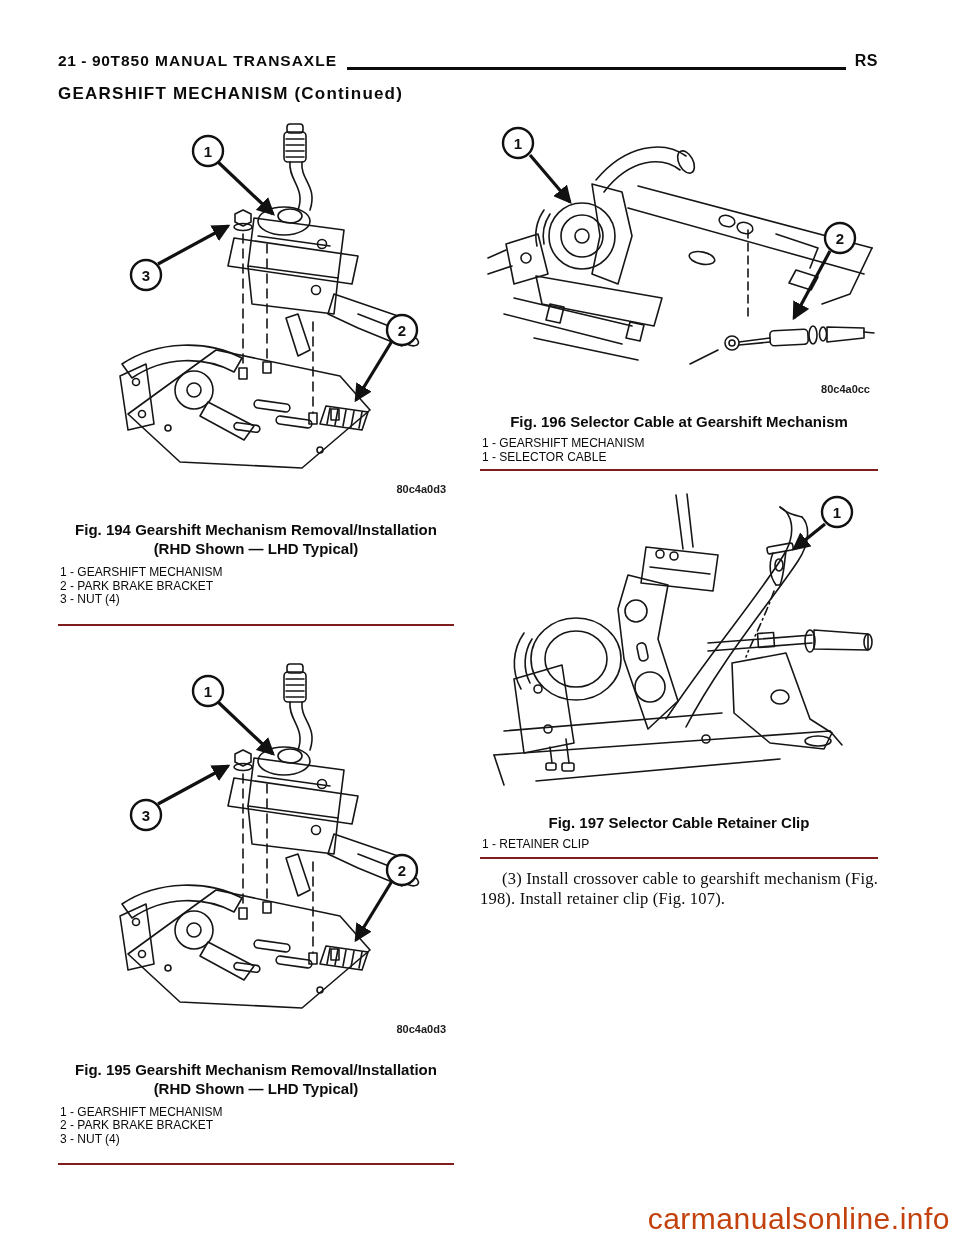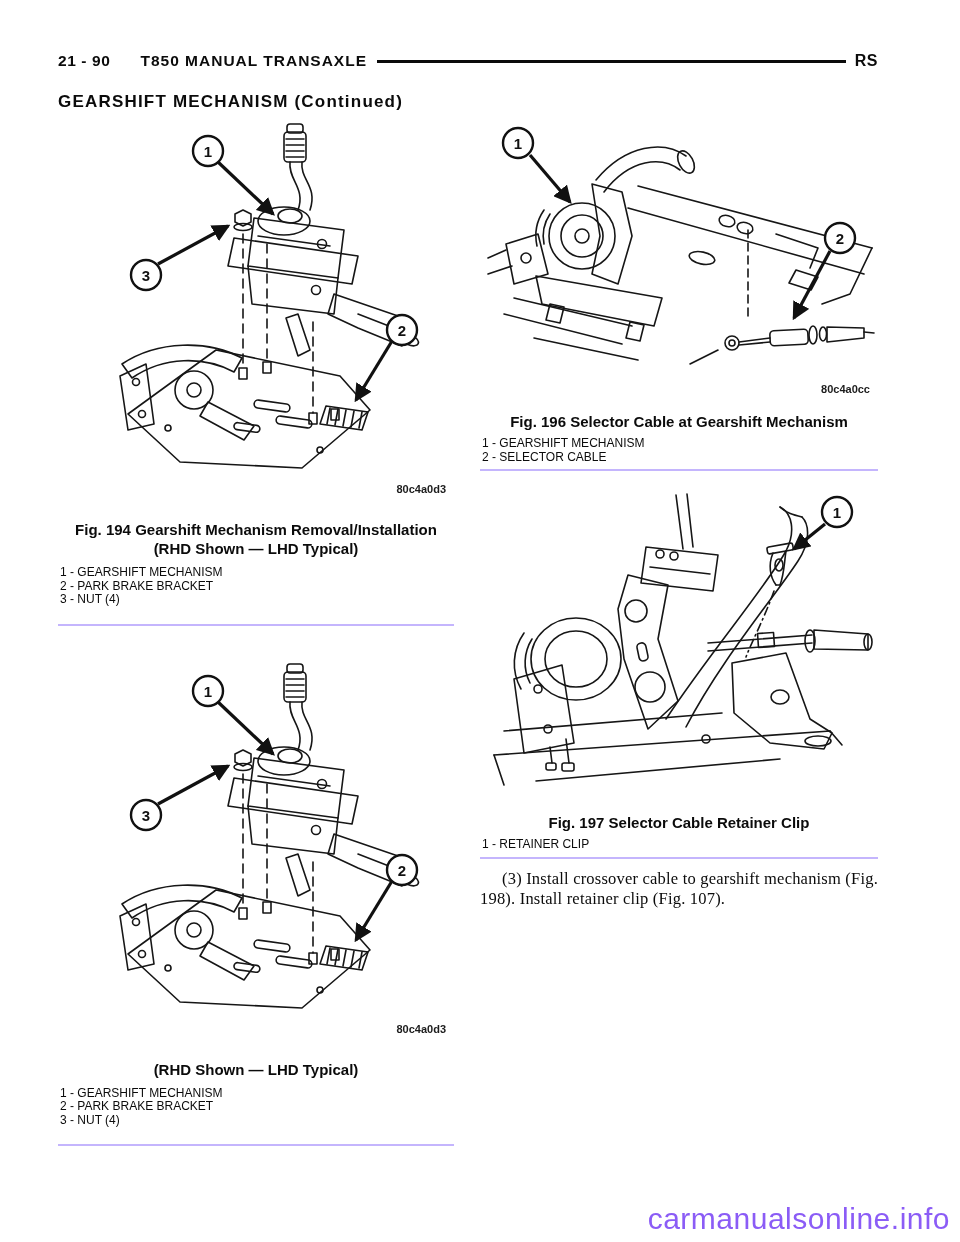--- a/index.html
+++ b/index.html
@@ -6,7 +6,7 @@
   #page{position:relative;width:960px;height:1242px;background:#ffffff;overflow:hidden;
         font-family:"Liberation Sans",sans-serif;color:#0b0b0b;}
   
-  .hdr{position:absolute;left:58px;top:52px;width:820px;display:flex;align-items:center;}
+  .hdr{position:absolute;left:58px;top:52px;width:820px;display:flex;align-items:flex-end;}
   .hdr .pageref{font-weight:bold;font-size:15.5px;letter-spacing:.6px;white-space:nowrap;}
   .hdr .title{font-weight:bold;font-size:15.5px;letter-spacing:1px;margin-left:30px;white-space:nowrap;}
   .hdr .rule{flex:1;height:3px;background:#0b0b0b;margin:0 9px 0 10px;}

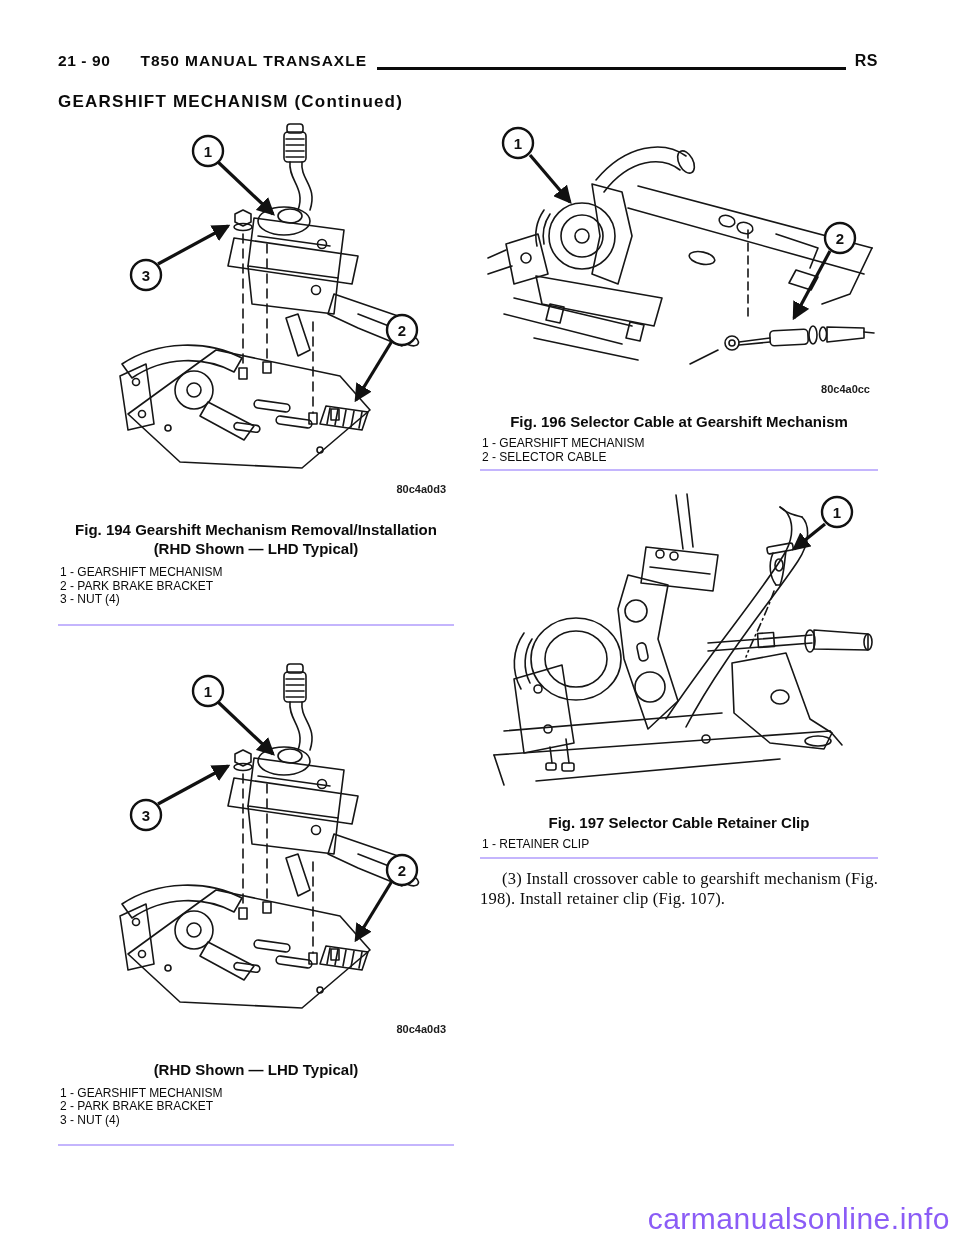--- a/index.html
+++ b/index.html
@@ -8,7 +8,7 @@
   
   .hdr{position:absolute;left:58px;top:52px;width:820px;display:flex;align-items:flex-end;}
   .hdr .pageref{font-weight:bold;font-size:15.5px;letter-spacing:.6px;white-space:nowrap;}
-  .hdr .title{font-weight:bold;font-size:15.5px;letter-spacing:1px;margin-left:30px;white-space:nowrap;}
+  .hdr .title{font-weight:bold;font-size:15.5px;letter-spacing:1px;white-space:nowrap;}
   .hdr .rule{flex:1;height:3px;background:#0b0b0b;margin:0 9px 0 10px;}
   .hdr .platform{font-weight:bold;font-size:16px;letter-spacing:.5px;}
   .section{position:absolute;left:58px;top:84px;font-weight:bold;font-size:17px;letter-spacing:1.2px;margin-top:8px;}

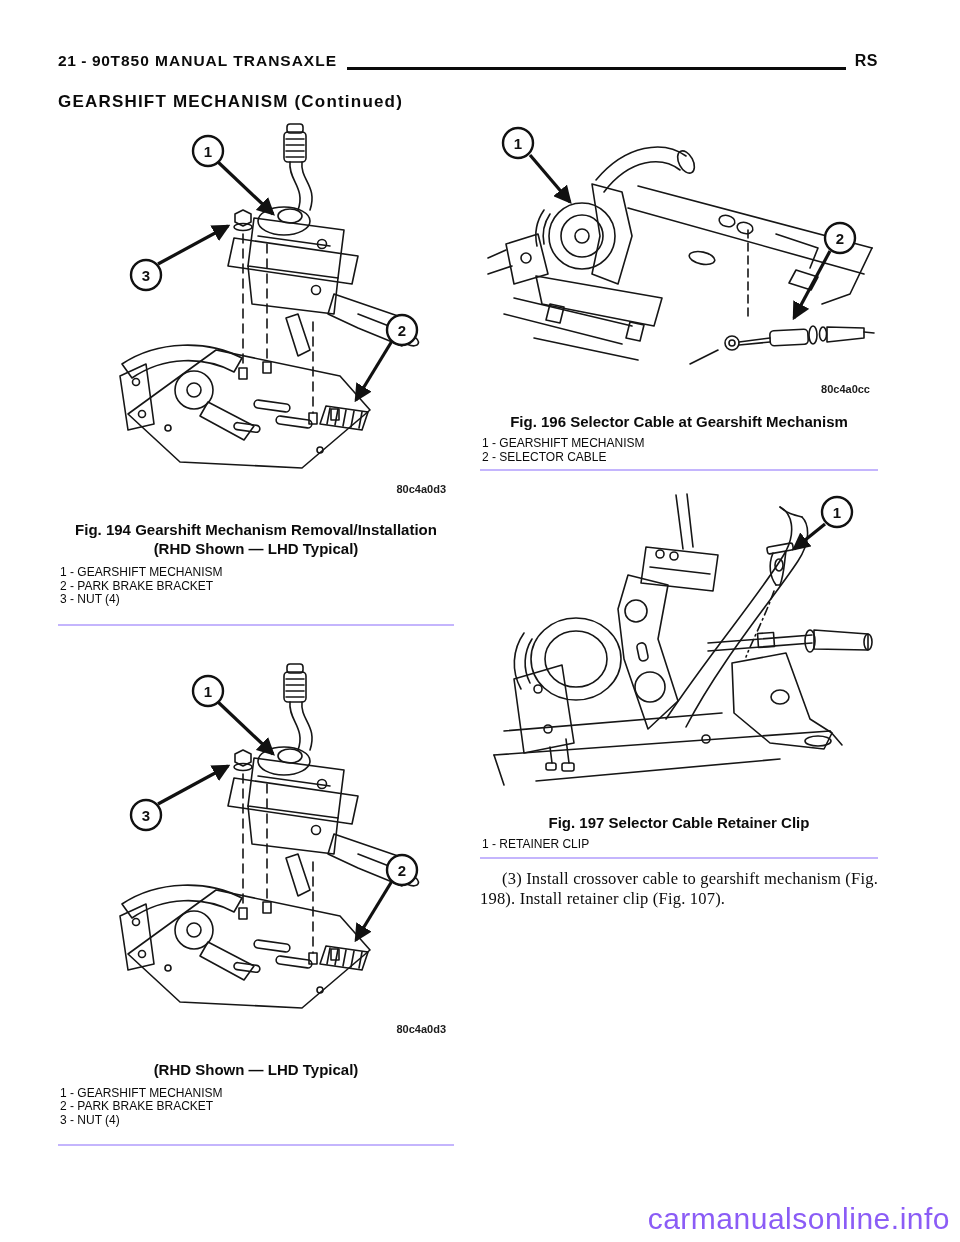--- a/index.html
+++ b/index.html
@@ -11,7 +11,7 @@
   .hdr .title{font-weight:bold;font-size:15.5px;letter-spacing:1px;white-space:nowrap;}
   .hdr .rule{flex:1;height:3px;background:#0b0b0b;margin:0 9px 0 10px;}
   .hdr .platform{font-weight:bold;font-size:16px;letter-spacing:.5px;}
-  .section{position:absolute;left:58px;top:84px;font-weight:bold;font-size:17px;letter-spacing:1.2px;margin-top:8px;}
+  .section{position:absolute;left:58px;top:84px;font-weight:bold;font-size:17px;letter-spacing:1.2px;}
   
   .col{position:absolute;top:118px;}
   .col-left{left:58px;width:396px;}

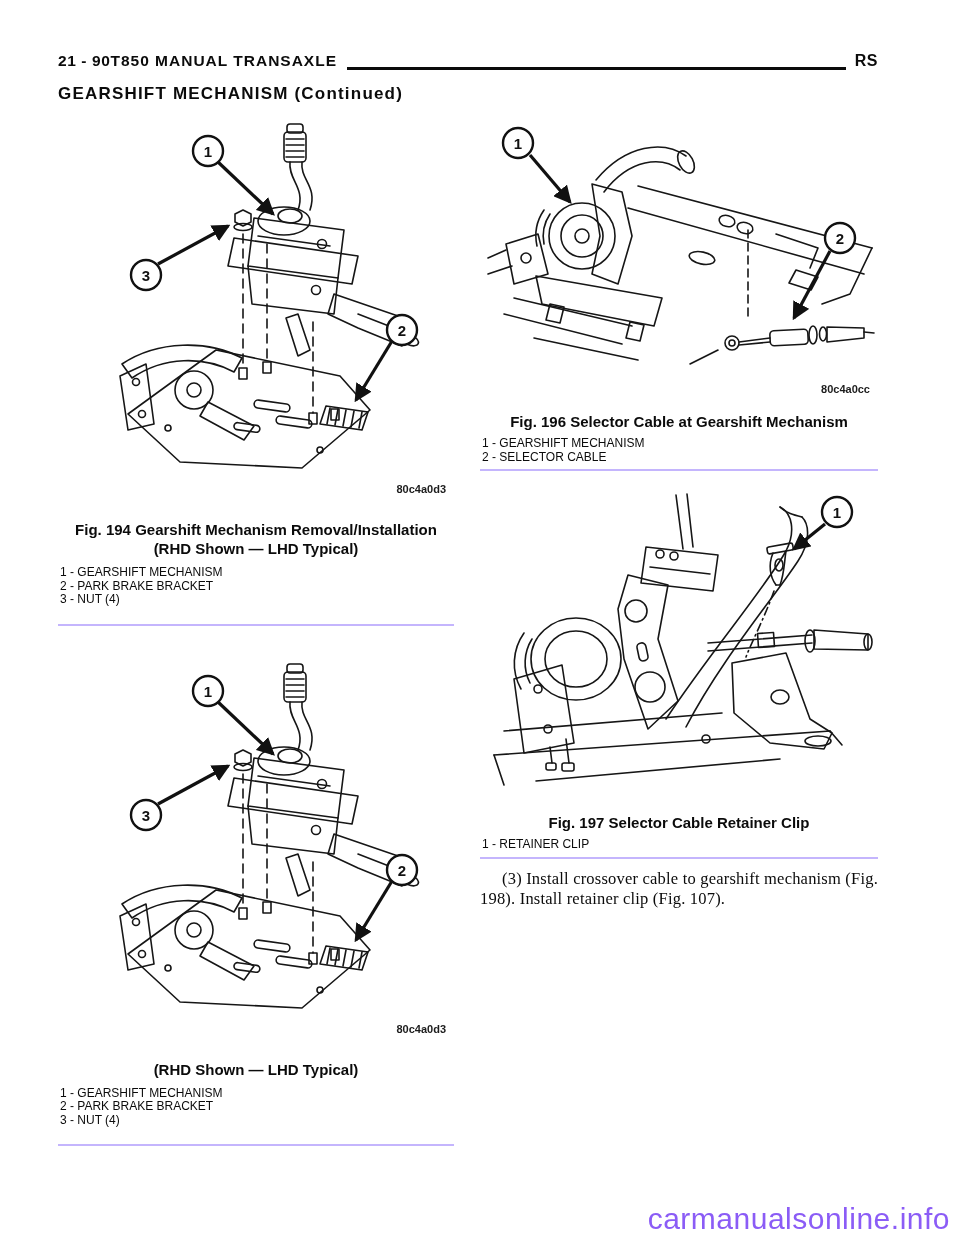--- a/index.html
+++ b/index.html
@@ -21,7 +21,7 @@
   .imgcode{font-weight:bold;font-size:11px;text-align:right;padding-right:8px;line-height:13px;color:#1c1c1c;}
   .caption{font-weight:bold;font-size:15px;text-align:center;line-height:19px;margin-top:24px;}
   .caption.single{margin-top:16px;}
-  .legend{margin-top:8px;font-size:12px;line-height:13.5px;padding:0 0 17px 2px;border-bottom:2px solid #c4b5fd;}
+  .legend{margin-top:8px;font-size:12px;line-height:13.5px;padding:0 0 17px 2px;border-bottom:2px solid #7f1d1d;}
   .legend.tight{margin-top:6px;padding-bottom:5px;}
   .step{font-family:"Liberation Serif",serif;font-size:16.5px;line-height:20px;text-align:justify;
         text-indent:22px;margin-top:10px;letter-spacing:.2px;}

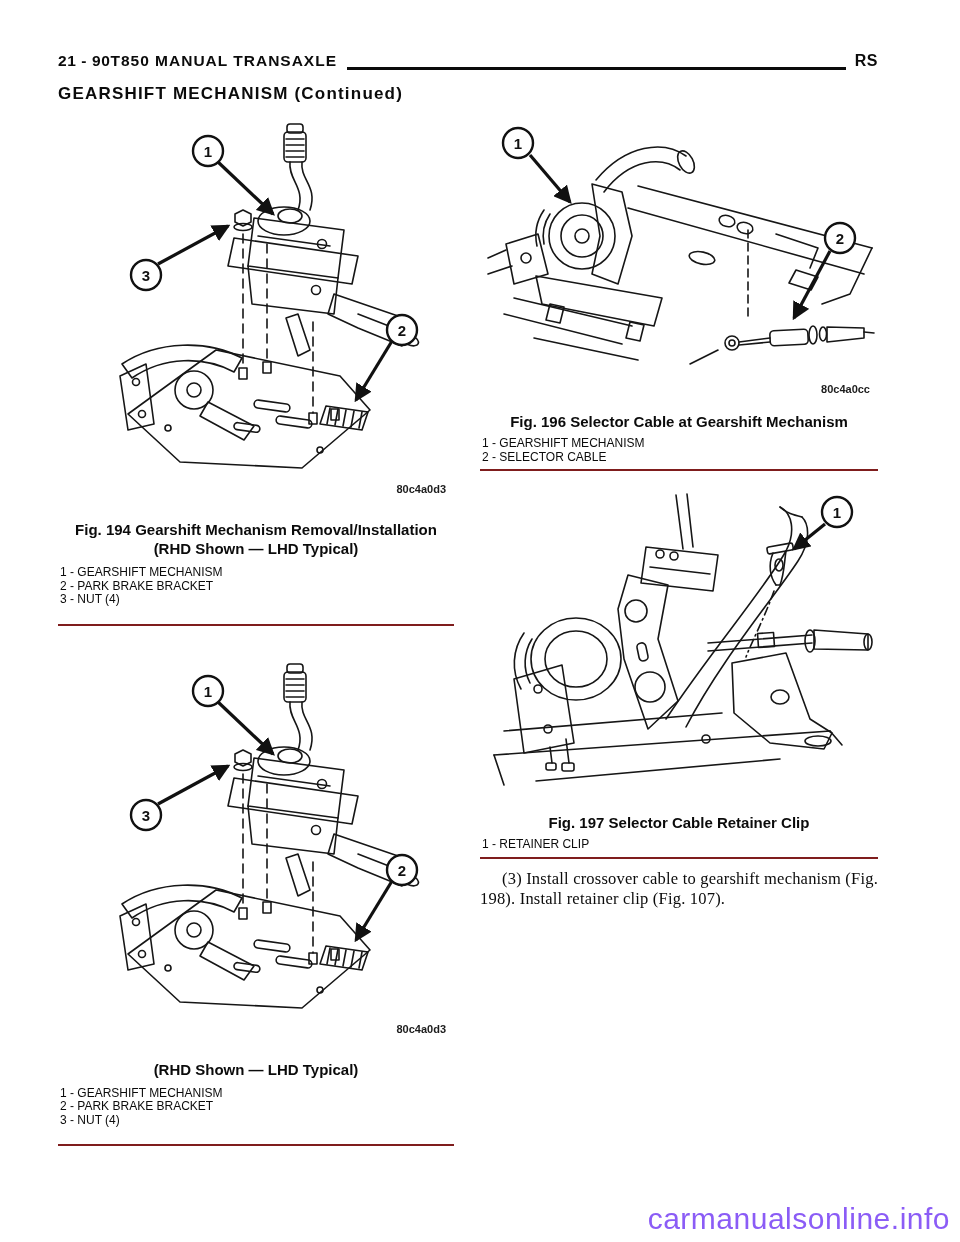--- a/index.html
+++ b/index.html
@@ -257,7 +257,7 @@
     <div class="caption single">Fig. 196 Selector Cable at Gearshift Mechanism</div>
     <div class="legend tight">
       <div>1 - GEARSHIFT MECHANISM</div>
-      <div>2 - SELECTOR CABLE</div>
+      <div>1 - SELECTOR CABLE</div>
     </div>
 
     <svg class="figsvg mt20" width="398" height="310" viewBox="0 0 398 310">

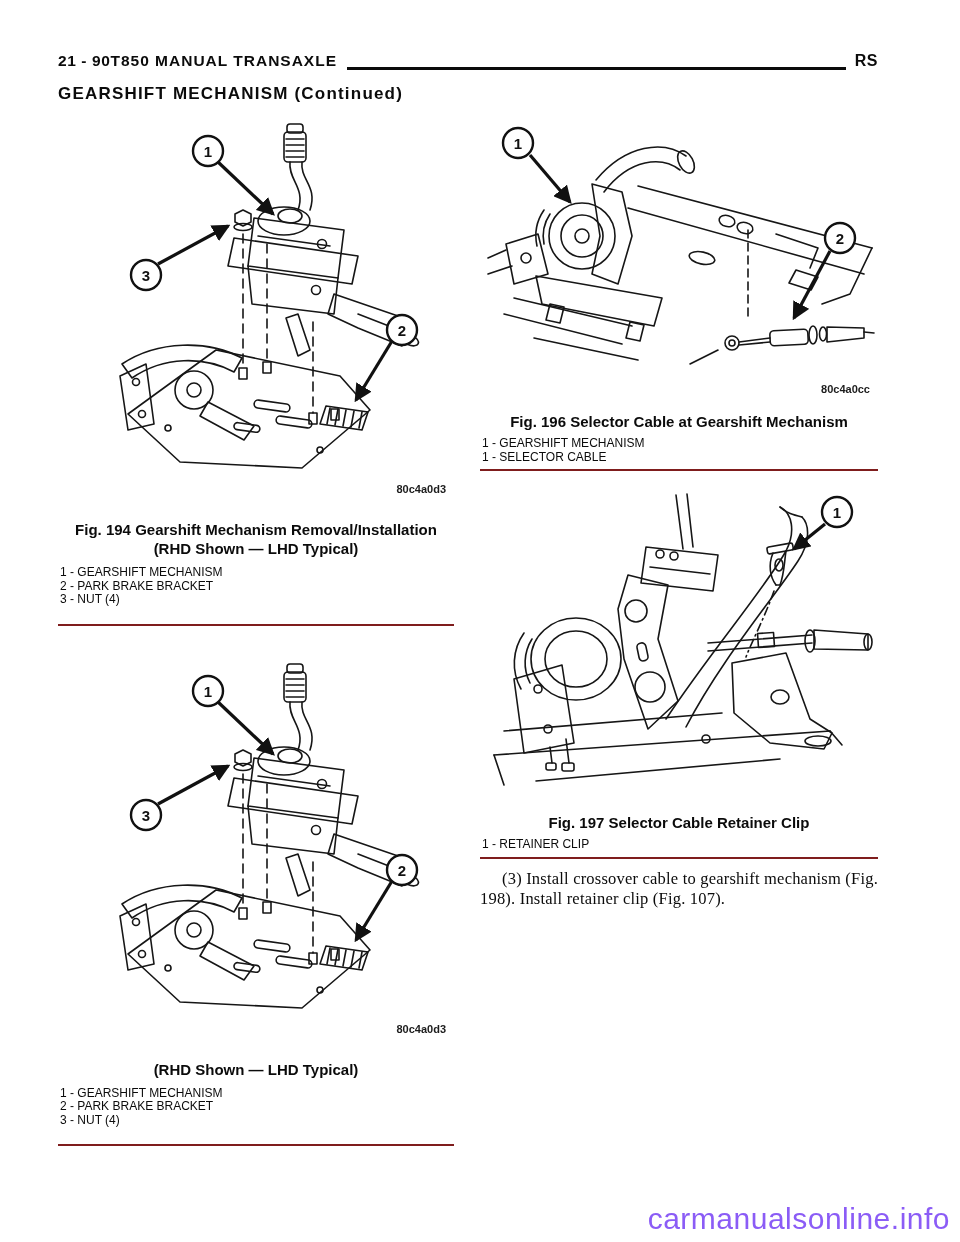--- a/index.html
+++ b/index.html
@@ -194,6 +194,7 @@
     </svg>
     <div class="imgcode">80c4a0d3</div>
     <div class="caption">
+      <div>Fig. 195 Gearshift Mechanism Removal/Installation</div>
       <div>(RHD Shown — LHD Typical)</div>
     </div>
     <div class="legend">

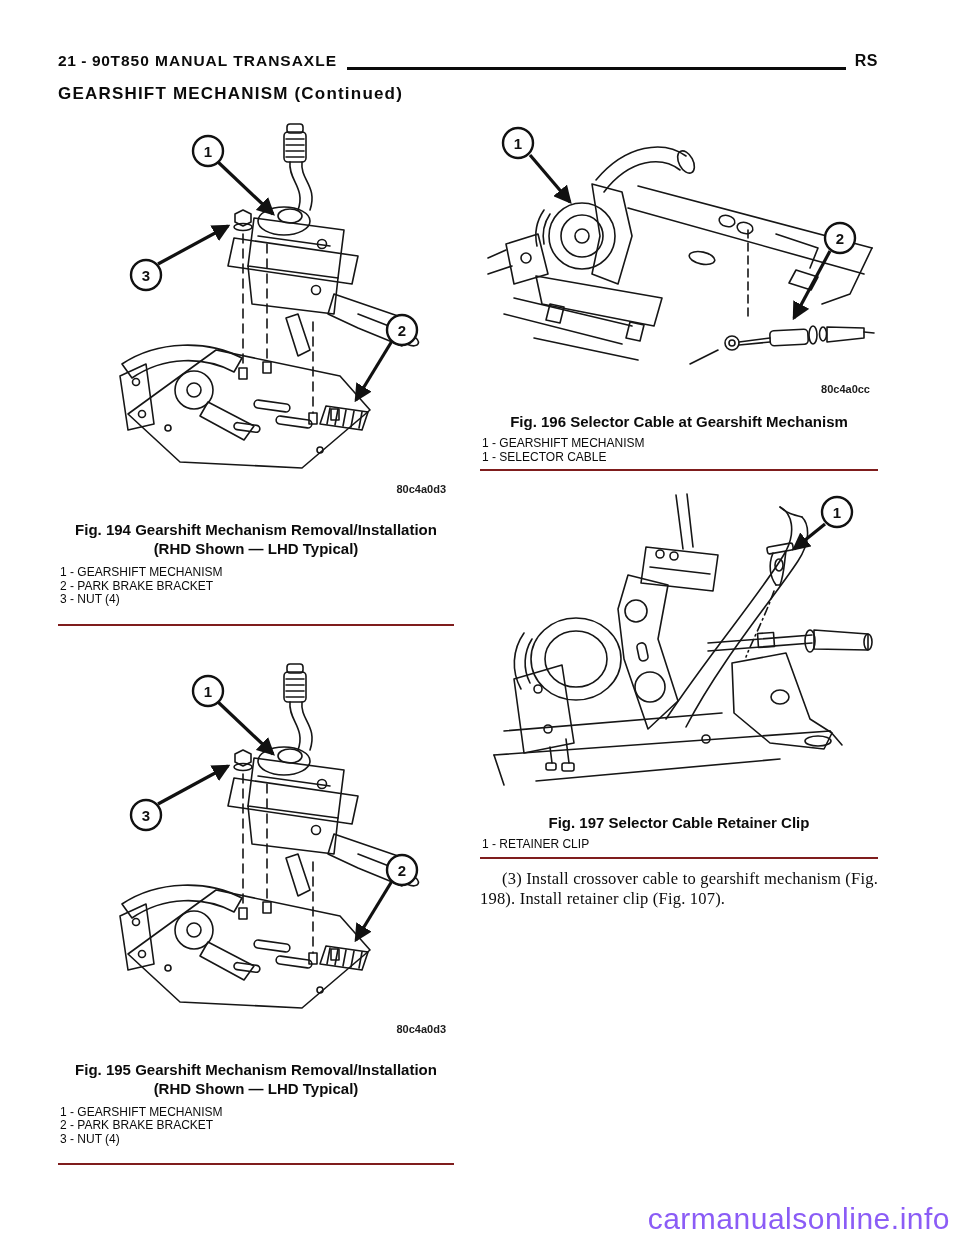--- a/index.html
+++ b/index.html
@@ -25,7 +25,7 @@
   .legend.tight{margin-top:6px;padding-bottom:5px;}
   .step{font-family:"Liberation Serif",serif;font-size:16.5px;line-height:20px;text-align:justify;
         text-indent:22px;margin-top:10px;letter-spacing:.2px;}
-  .wm{position:absolute;right:10px;bottom:6px;font-size:30px;color:#8b5cf6;letter-spacing:.5px;}
+  .wm{position:absolute;right:10px;bottom:6px;font-size:30px;color:#c2410c;letter-spacing:.5px;}
   
   .art *{fill:none;stroke:#161616;stroke-width:1.6;stroke-linejoin:round;stroke-linecap:round;}
   .dash{stroke-dasharray:9 6;}

